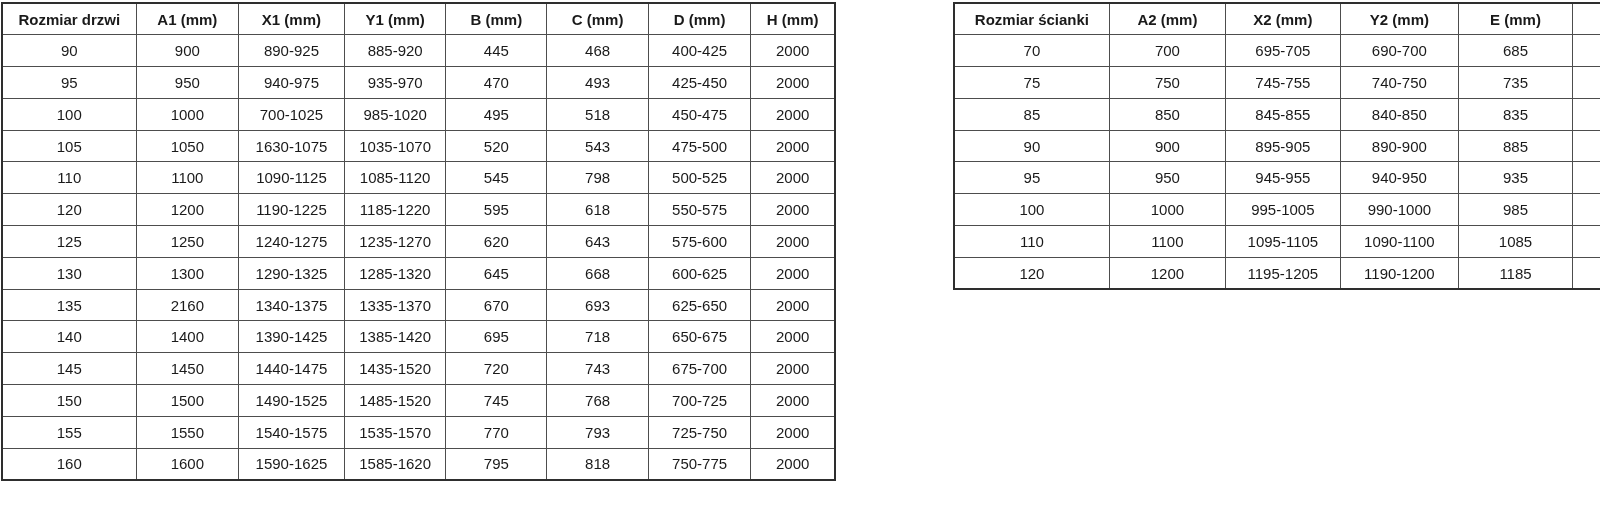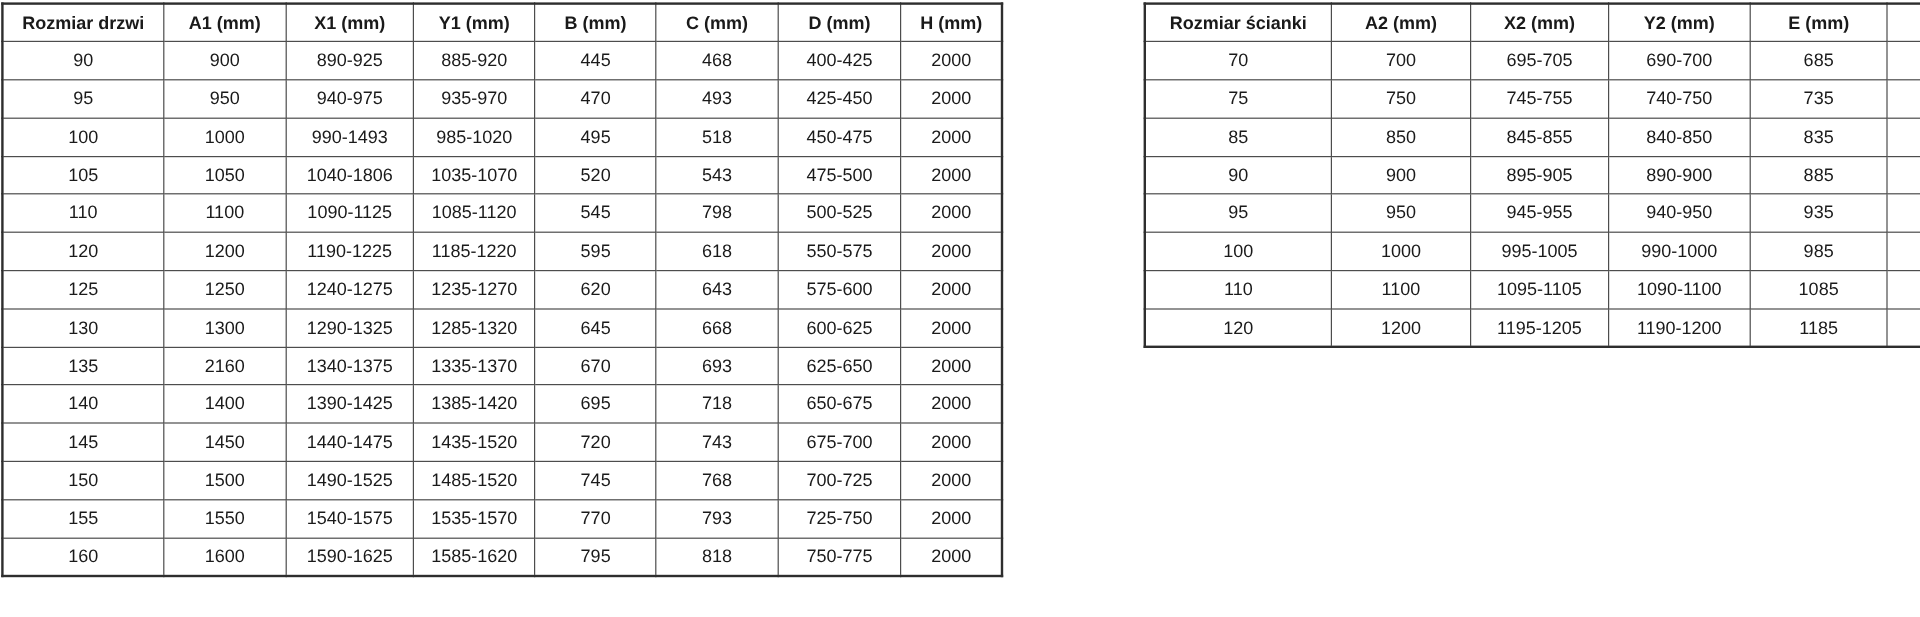--- a/index.html
+++ b/index.html
@@ -106,7 +106,7 @@
         <tr>
           <td>100</td>
           <td>1000</td>
-          <td>990-1493</td>
+          <td>700-1025</td>
           <td>985-1020</td>
           <td>495</td>
           <td>518</td>

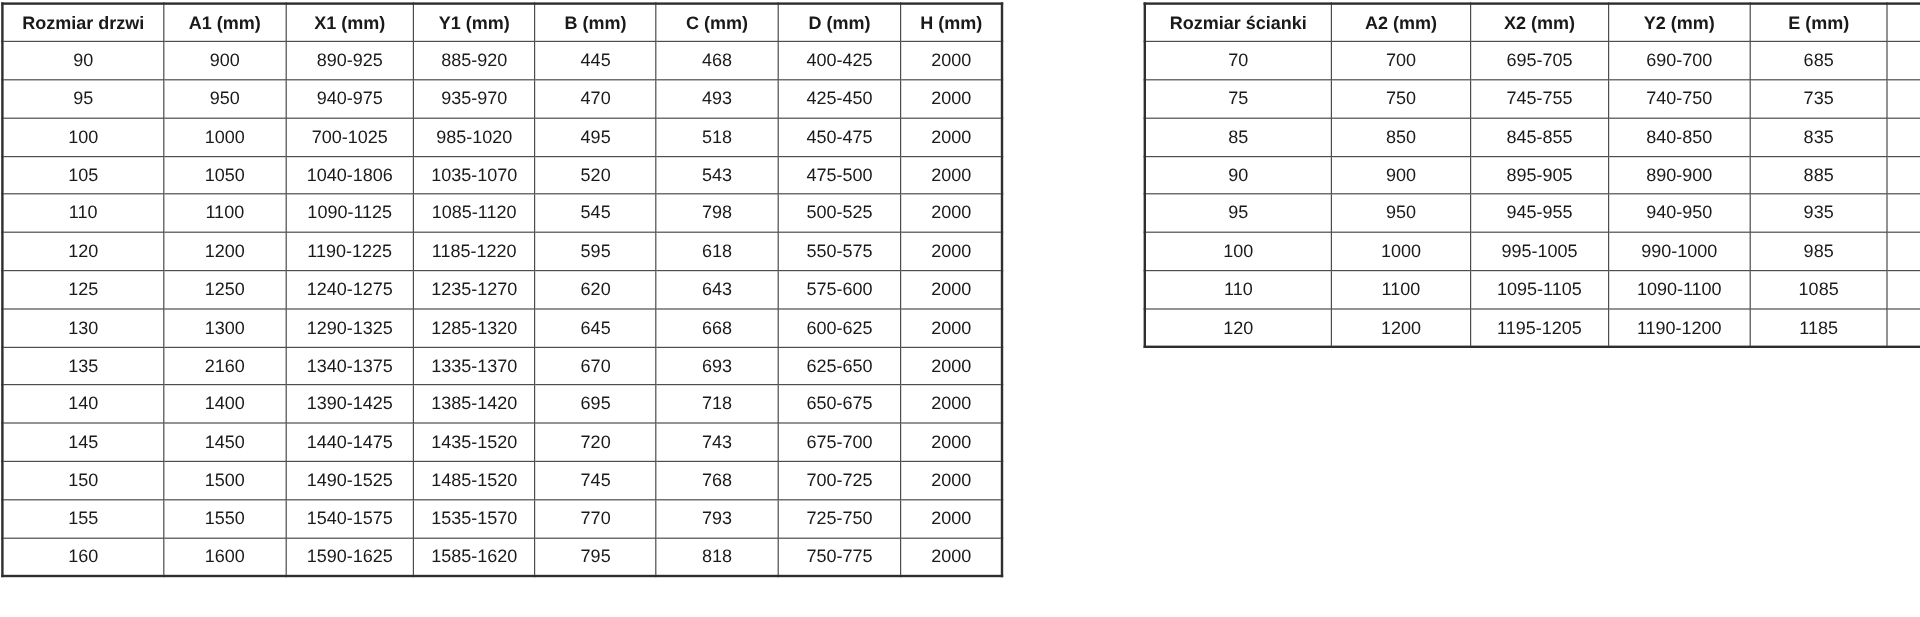--- a/index.html
+++ b/index.html
@@ -116,7 +116,7 @@
         <tr>
           <td>105</td>
           <td>1050</td>
-          <td>1040-1806</td>
+          <td>1630-1075</td>
           <td>1035-1070</td>
           <td>520</td>
           <td>543</td>

